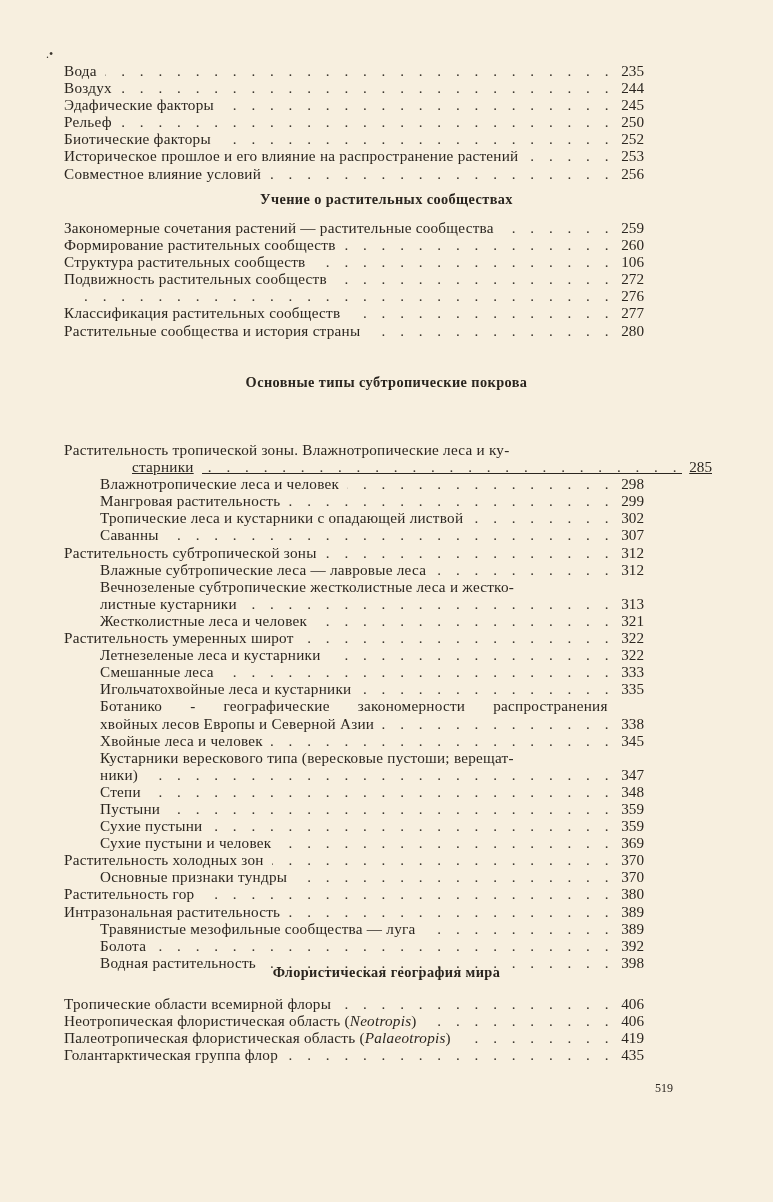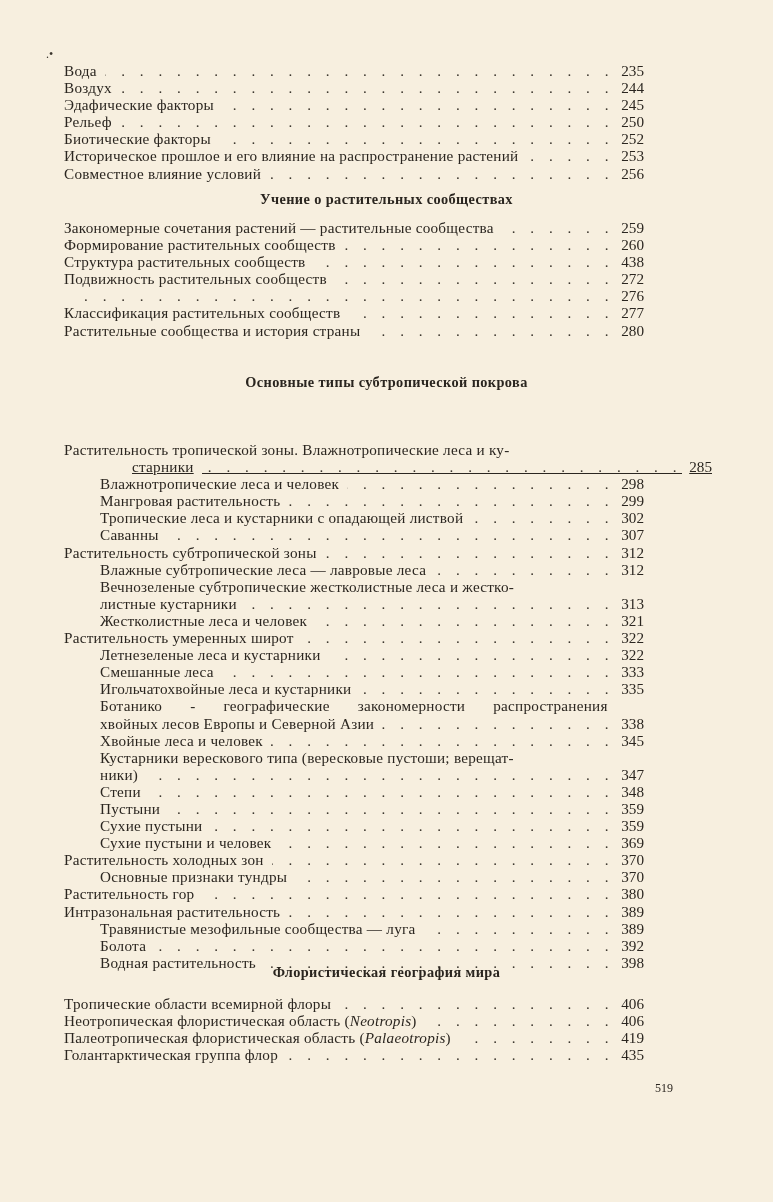--- a/index.html
+++ b/index.html
@@ -173,7 +173,7 @@
         <div class="row">
           <span class="title">Структура растительных сообществ</span>
           <span class="dots">. . . . . . . . . . . . . . . . . . . . . . . . . . . . . . . . . . . . . . . . . . . . . . . . . . . . . .</span>
-          <span class="page-num">438</span>
+          <span class="page-num">106</span>
         </div>
       </div>
     <div class="entry l1">

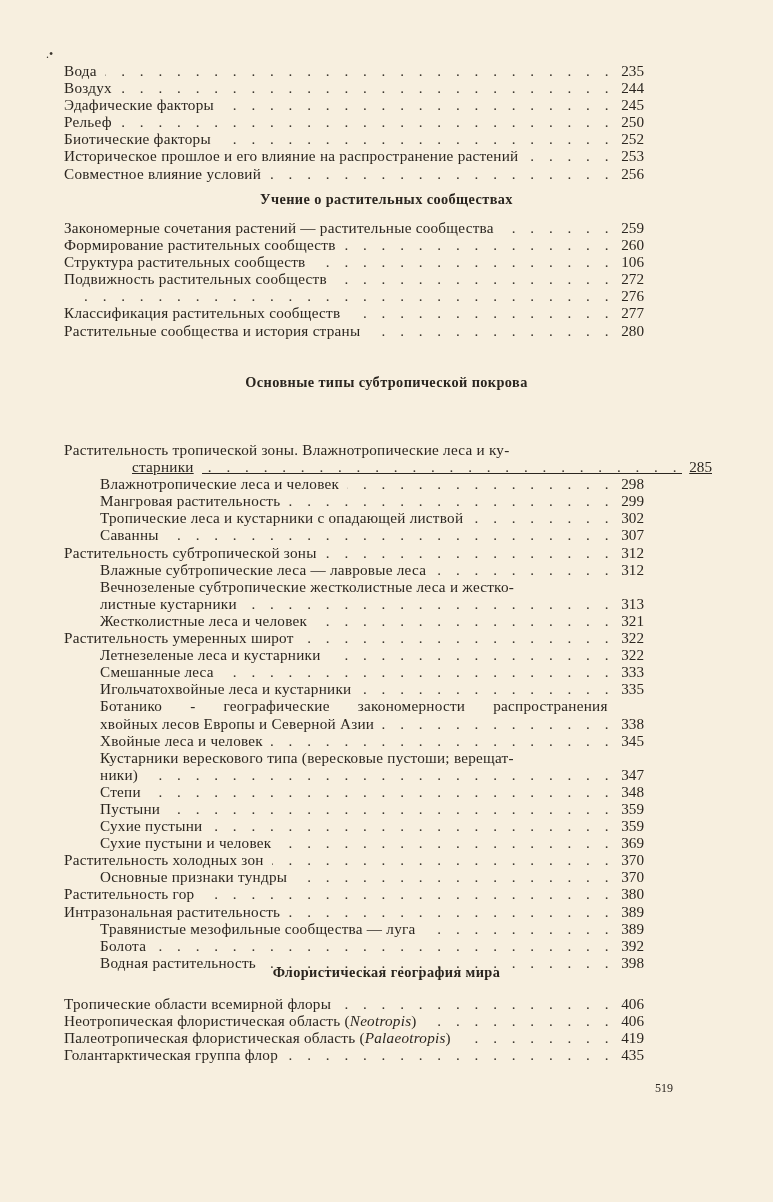--- a/index.html
+++ b/index.html
@@ -205,7 +205,7 @@
       </div>
   </div>
 
-  <div class="heading" style="top:374px;">Основные типы субтропической покрова</div>
+  <div class="heading" style="top:374px;">Основные типы субтропические покрова</div>
   <div class="section" style="top:407px;margin-top:34px;">
 
     <div class="entry l1 two-line">

